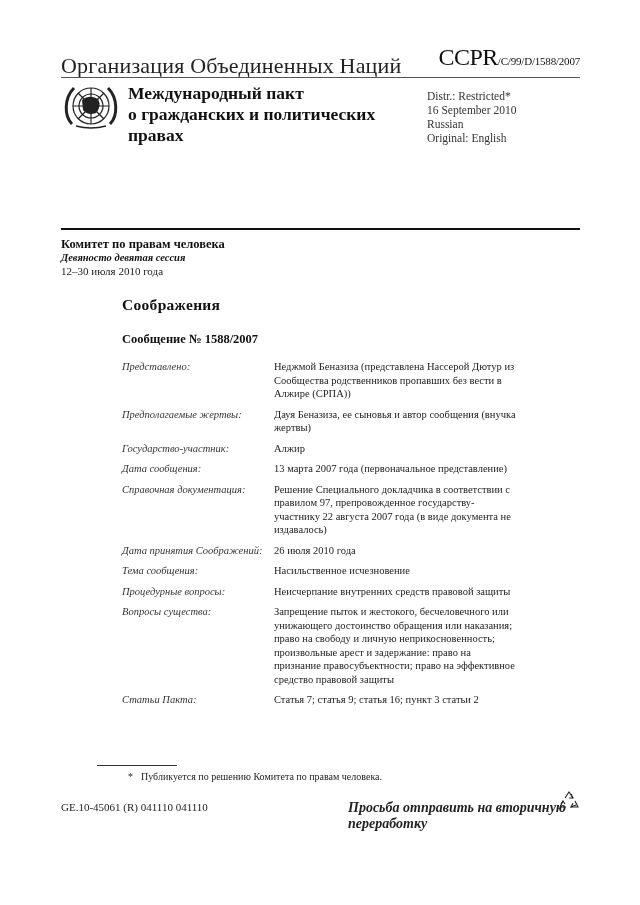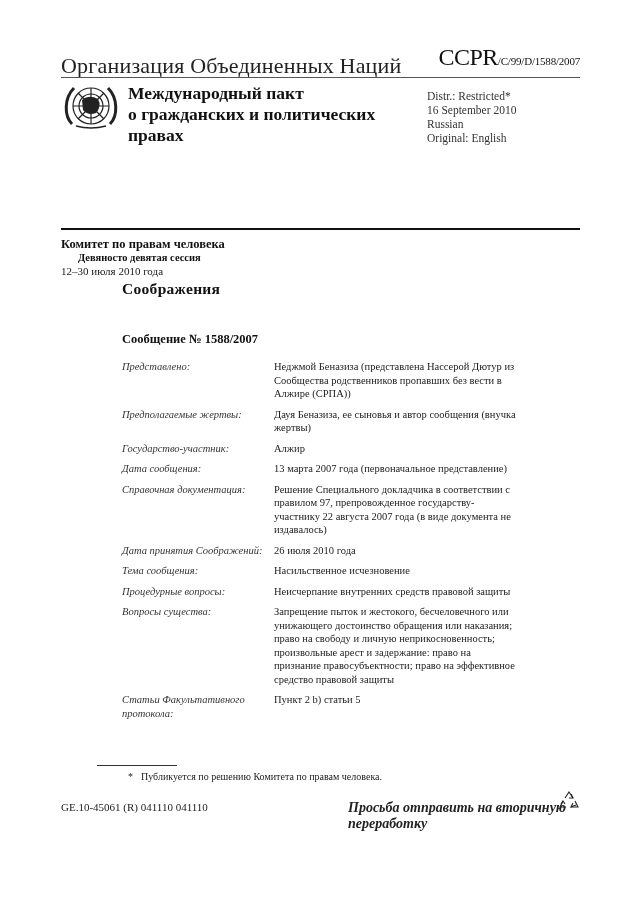--- a/index.html
+++ b/index.html
@@ -21,7 +21,7 @@
   .rule-thick { left: 61px; top: 228px; width: 519px; height: 2px; background: #111; }
 
   .committee { left: 61px; top: 237px; font-size: 12.5px; font-weight: bold; }
-  .session { left: 78px; top: 252px; font-size: 10.5px; font-weight: bold; }
+  .session { left: 61px; top: 252px; font-size: 10.5px; font-weight: bold; font-style: italic; }
   .dates { left: 61px; top: 265px; font-size: 11px; color: #222; }
 
   .views-title { left: 122px; top: 280px; font-size: 15.5px; font-weight: bold; letter-spacing: 0.3px; }

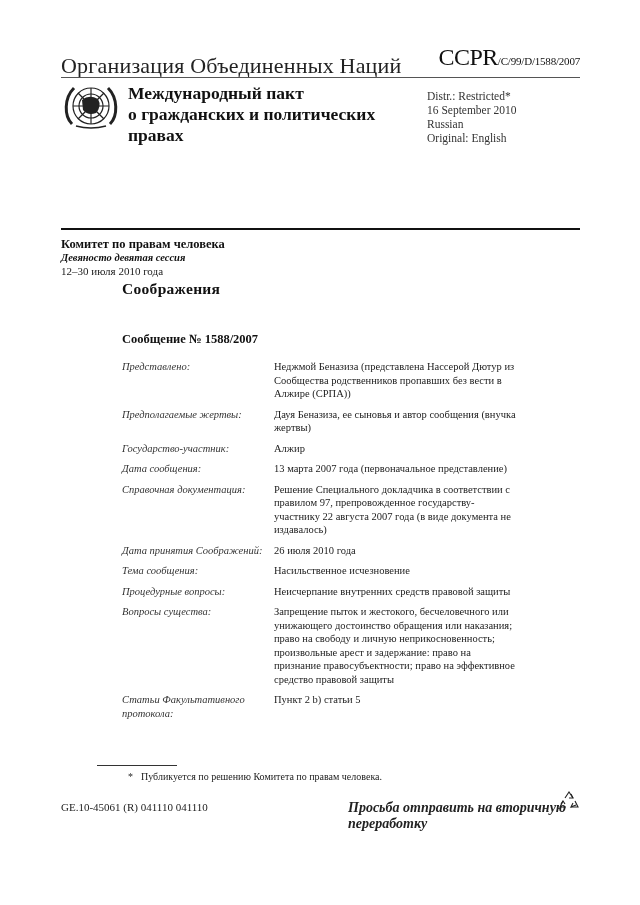--- a/index.html
+++ b/index.html
@@ -24,7 +24,7 @@
   .session { left: 61px; top: 252px; font-size: 10.5px; font-weight: bold; font-style: italic; }
   .dates { left: 61px; top: 265px; font-size: 11px; color: #222; }
 
-  .views-title { left: 122px; top: 280px; font-size: 15.5px; font-weight: bold; letter-spacing: 0.3px; }
+  .views-title { left: 122px; top: 296px; font-size: 15.5px; font-weight: bold; letter-spacing: 0.3px; }
   .comm-title { left: 122px; top: 332px; font-size: 12.5px; font-weight: bold; }
 
   .meta-table { left: 122px; top: 360px; width: 410px; }

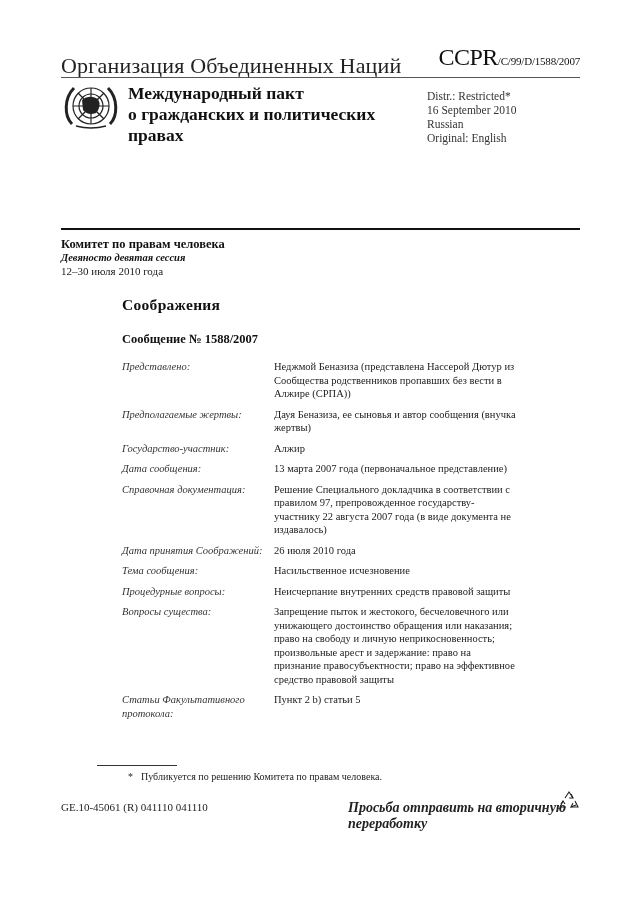--- a/index.html
+++ b/index.html
@@ -124,6 +124,10 @@
     <div class="meta-value">Запрещение пыток и жестокого, бесчеловечного или унижающего достоинство обращения или наказания; право на свободу и личную неприкосновенность; произвольные арест и задержание: право на признание правосубъектности; право на эффективное средство правовой защиты</div>
   </div>
   <div class="meta-row">
+    <div class="meta-label">Статьи Пакта:</div>
+    <div class="meta-value">Статья 7; статья 9; статья 16; пункт 3 статьи 2</div>
+  </div>
+  <div class="meta-row">
     <div class="meta-label">Статьи Факультативного протокола:</div>
     <div class="meta-value">Пункт 2 b) статьи 5</div>
   </div>

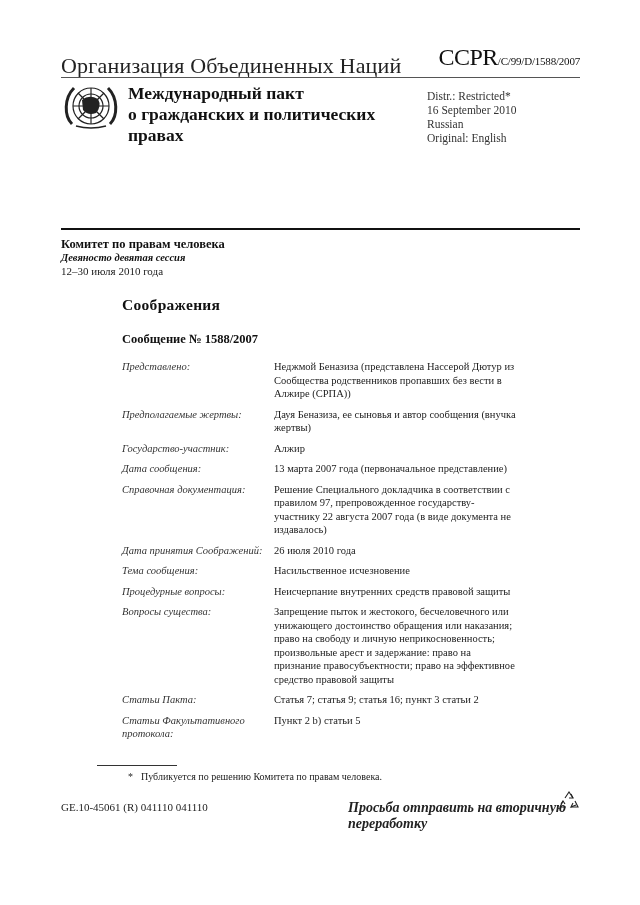--- a/index.html
+++ b/index.html
@@ -127,10 +127,6 @@
     <div class="meta-label">Статьи Пакта:</div>
     <div class="meta-value">Статья 7; статья 9; статья 16; пункт 3 статьи 2</div>
   </div>
-  <div class="meta-row">
-    <div class="meta-label">Статьи Факультативного протокола:</div>
-    <div class="meta-value">Пункт 2 b) статьи 5</div>
-  </div>
 </div>
 
 <div class="abs fn-rule"></div>

